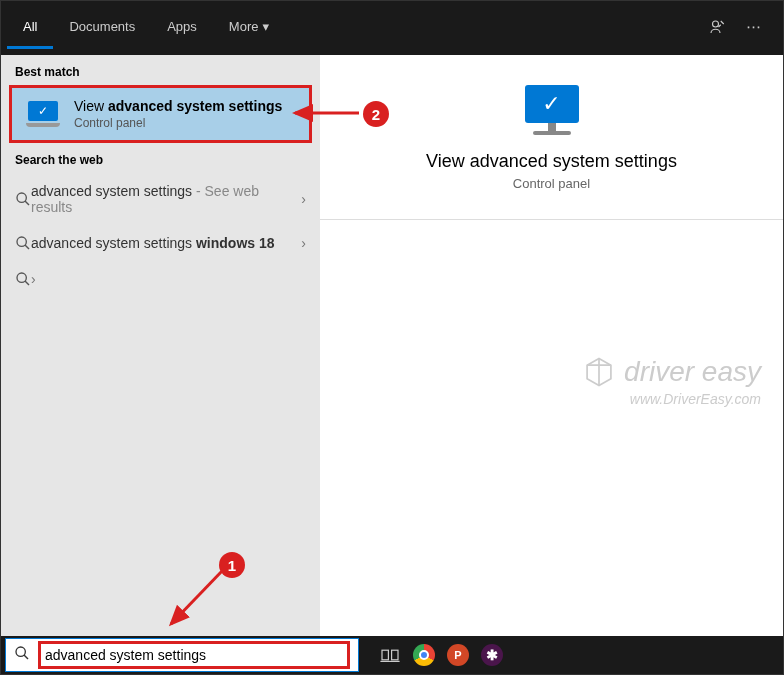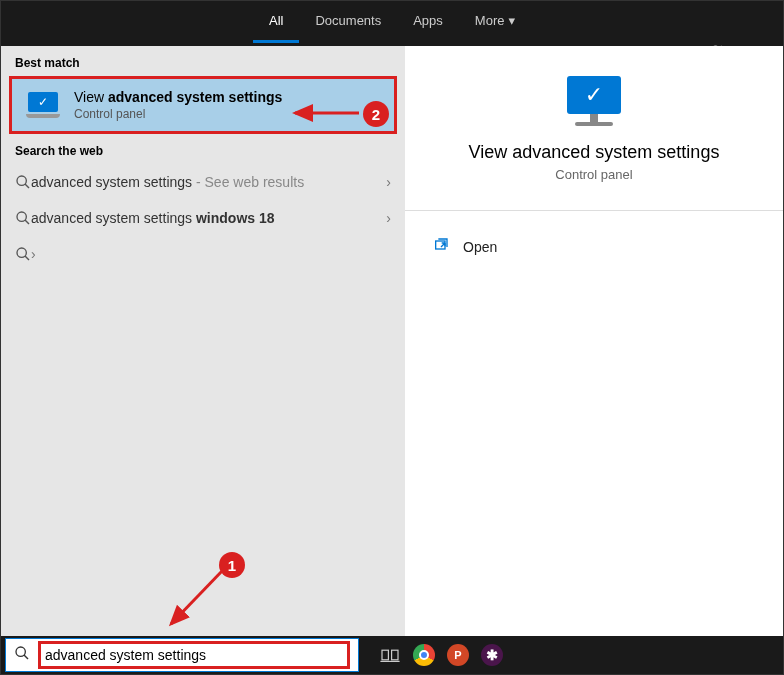--- a/index.html
+++ b/index.html
@@ -5,7 +5,7 @@
     * { margin: 0; padding: 0; box-sizing: border-box; font-family: "Segoe UI", Arial, sans-serif; }
     body { width: 784px; height: 675px; background: #fff; position: relative; overflow: hidden; border: 1px solid #333; }
     
-    .header { background: #1a1a1a; height: 45px; display: flex; align-items: center; padding: 0 6px; flex-direction: column; }
+    .header { background: #1a1a1a; height: 54px; display: flex; align-items: center; padding: 0 6px; }
     .tabs { display: flex; gap: 0; }
     .tab { color: #ccc; padding: 12px 16px; font-size: 13px; cursor: pointer; border-bottom: 3px solid transparent; }
     .tab.active { color: #fff; border-bottom: 3px solid #0078d4; font-weight: 500; }

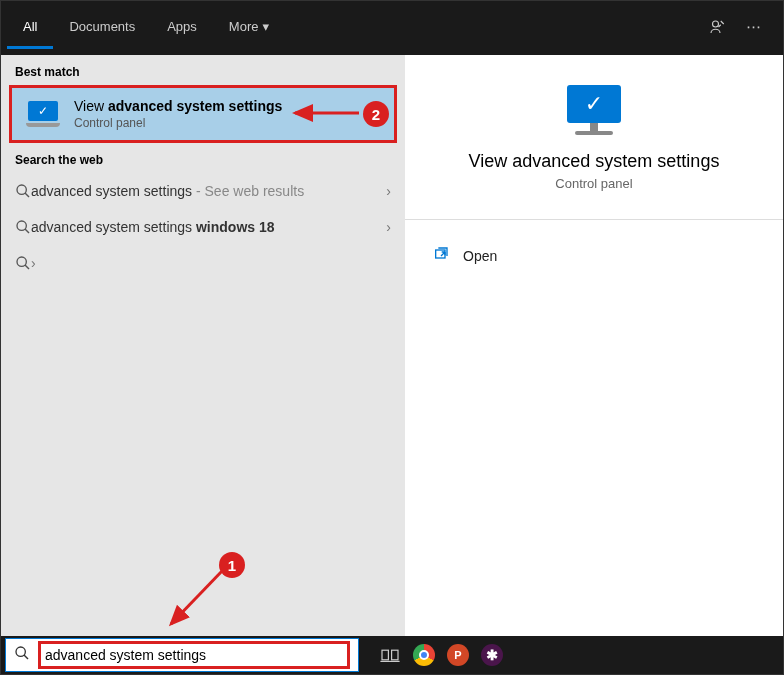--- a/index.html
+++ b/index.html
@@ -14,7 +14,7 @@
     .header-icon { cursor: pointer; font-size: 15px; }
     
     .main { display: flex; height: 592px; }
-    .left-panel { width: 404px; background: #e6e6e6; overflow-y: auto; position: relative; }
+    .left-panel { width: 319px; background: #e6e6e6; overflow-y: auto; position: relative; }
     .right-panel { flex: 1; background: #fff; padding-top: 30px; position: relative; }
     
     .section-header { font-size: 12px; font-weight: 600; padding: 10px 14px 6px; color: #000; }

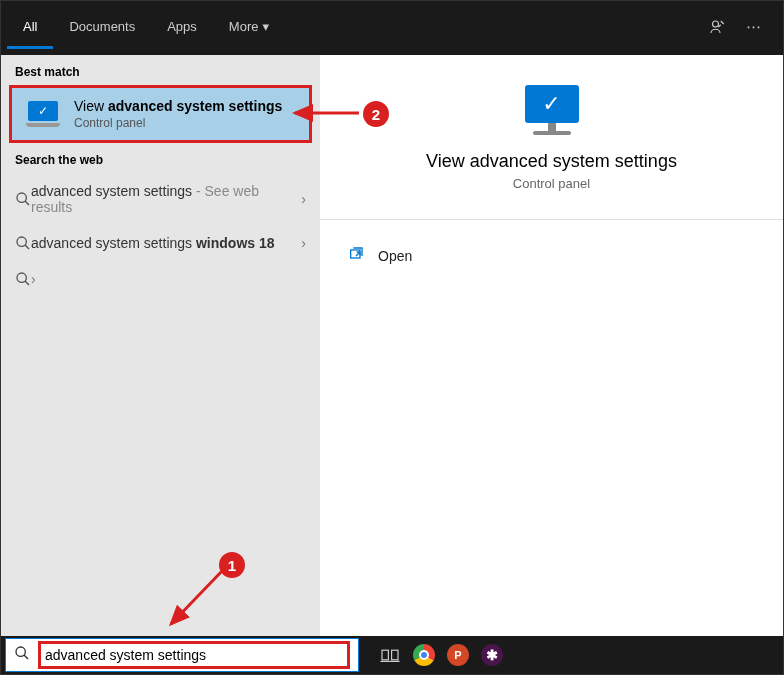--- a/index.html
+++ b/index.html
@@ -160,16 +160,6 @@
       <div class="right-subtitle">Control panel</div>
     </div>
     <hr class="right-divider">
-    <div class="right-action">
-      <span class="open-icon">
-        <svg width="16" height="16" viewBox="0 0 24 24" fill="none" stroke="#0078d4" stroke-width="2">
-            <rect x="4" y="6" width="14" height="12"></rect>
-            <path d="M8 3h13v12"></path>
-            <path d="M12 15l6-6M18 9h-5M18 9v5" stroke="#0078d4"></path>
-          </svg>
-      </span>
-      <span class="right-action-text">Open</span>
-    </div>
 
   </div>
 </div>

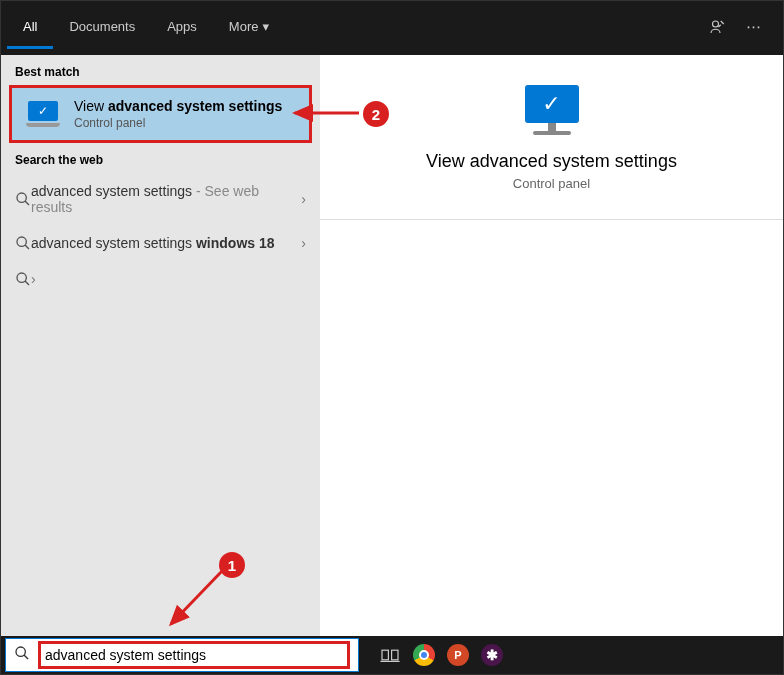--- a/index.html
+++ b/index.html
@@ -161,6 +161,16 @@
     </div>
     <hr class="right-divider">
 
+    <div class="watermark">
+      <div class="wm-logo">
+        <svg class="wm-cube" viewBox="0 0 40 40" fill="none" stroke="#ccc" stroke-width="2">
+            <path d="M20 4 L34 12 L34 28 L20 36 L6 28 L6 12 Z"></path>
+            <path d="M20 4 L20 36 M6 12 L34 12"></path>
+          </svg>
+        <span>driver easy</span>
+      </div>
+      <div class="wm-url">www.DriverEasy.com</div>
+    </div>
   </div>
 </div>
 

